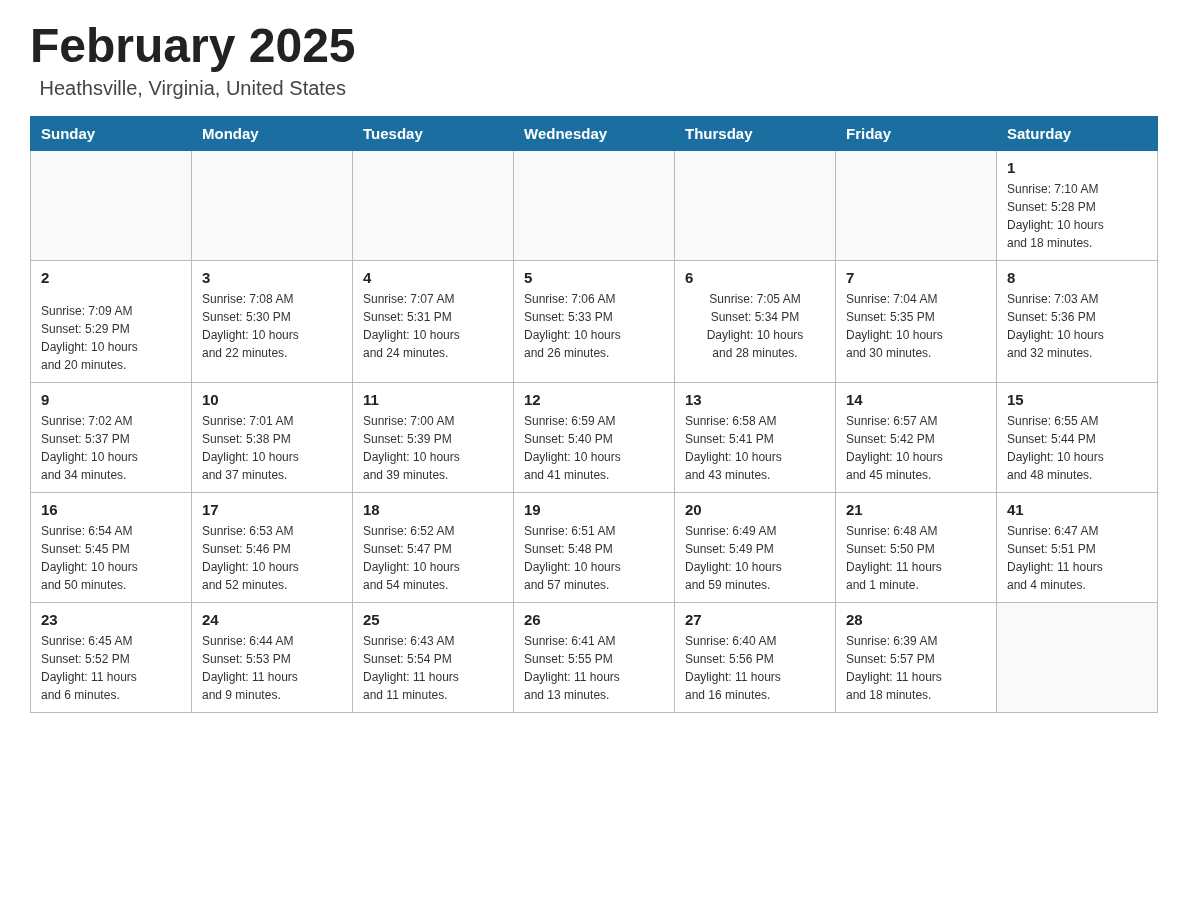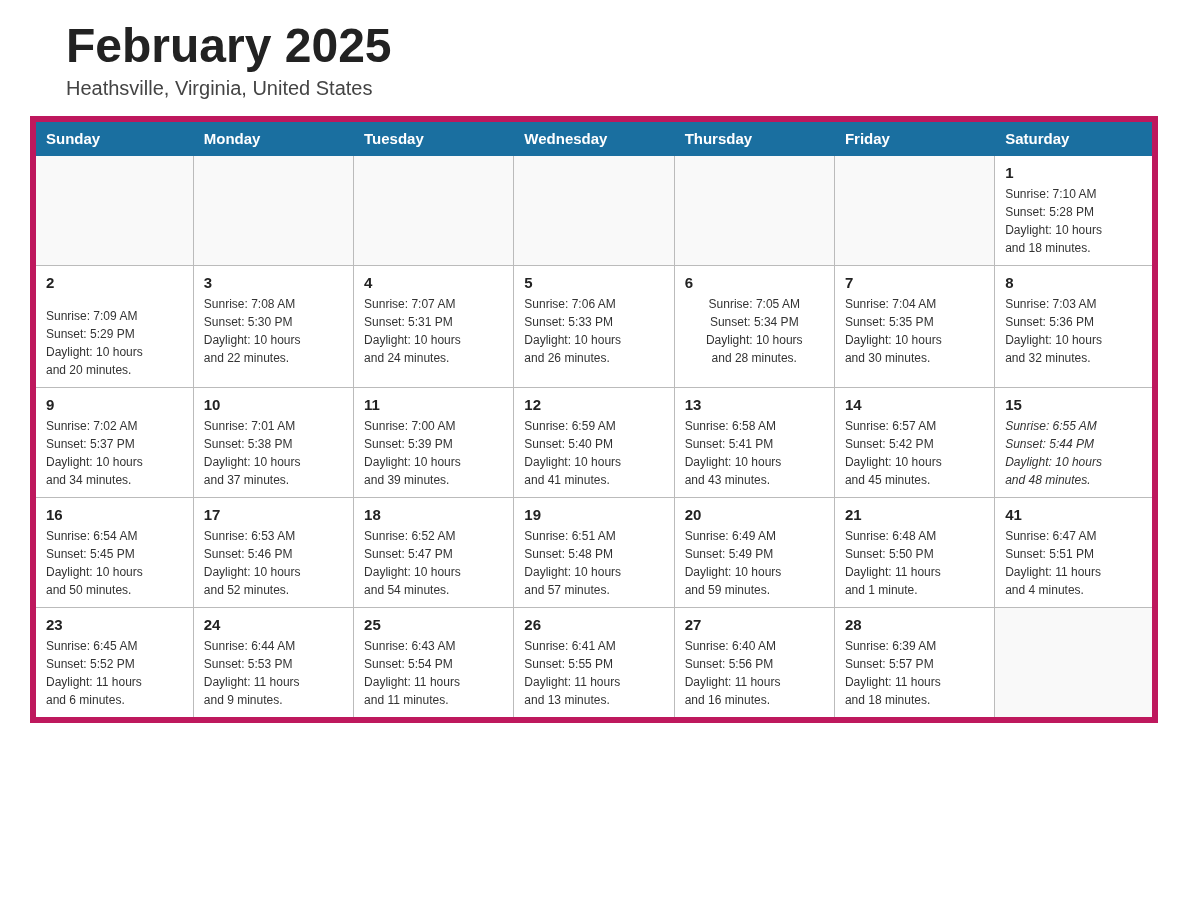--- a/index.html
+++ b/index.html
@@ -46,8 +46,7 @@
       margin-top: -2px;
     }
     .title-section {
-      text-align: left;
-      margin-left: 36px;
+      text-align: center;
     }
     .month-title {
       font-size: 48px;

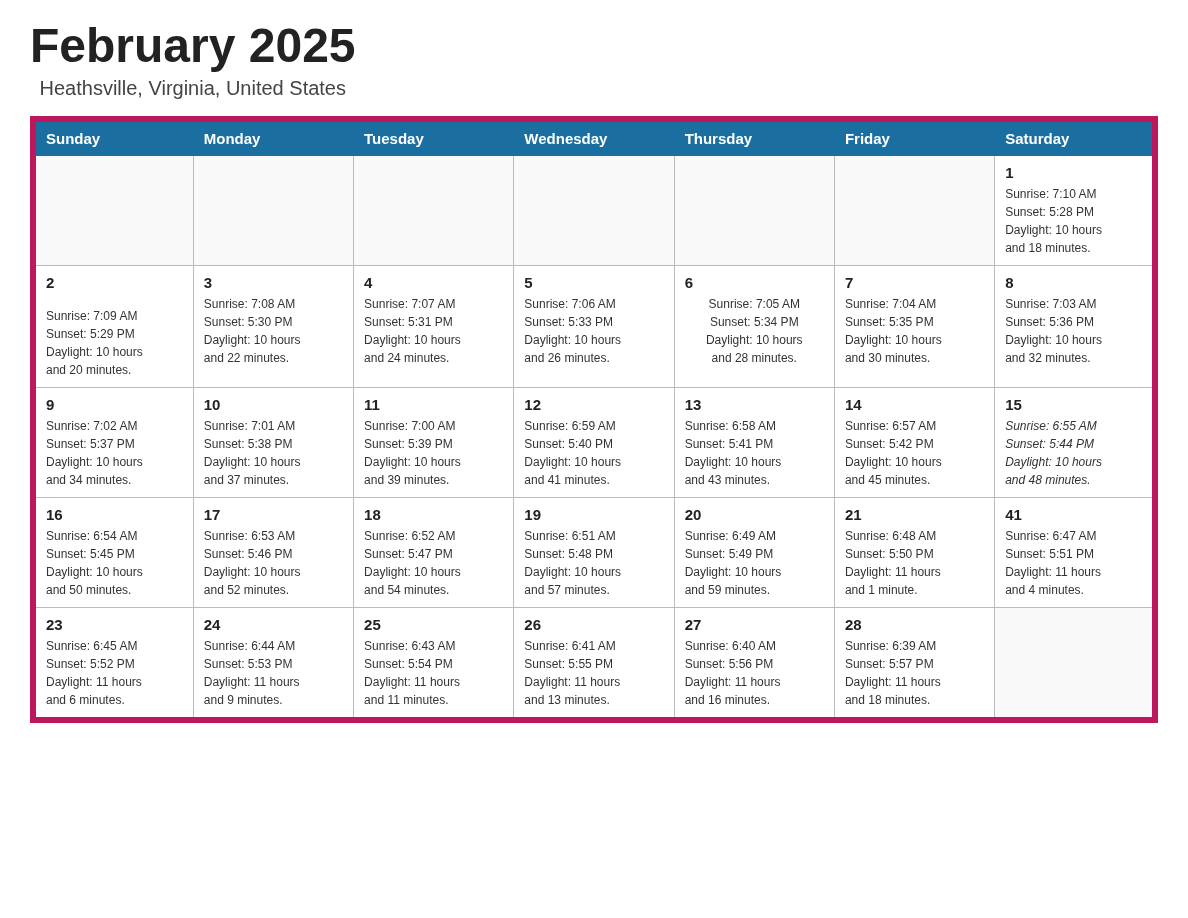--- a/index.html
+++ b/index.html
@@ -62,7 +62,7 @@
     .calendar {
       width: 100%;
       border-collapse: collapse;
-      border: 6px solid #be185d;
+      border: 1px solid #be185d;
     }
     .calendar th {
       background-color: #1a6fa0;

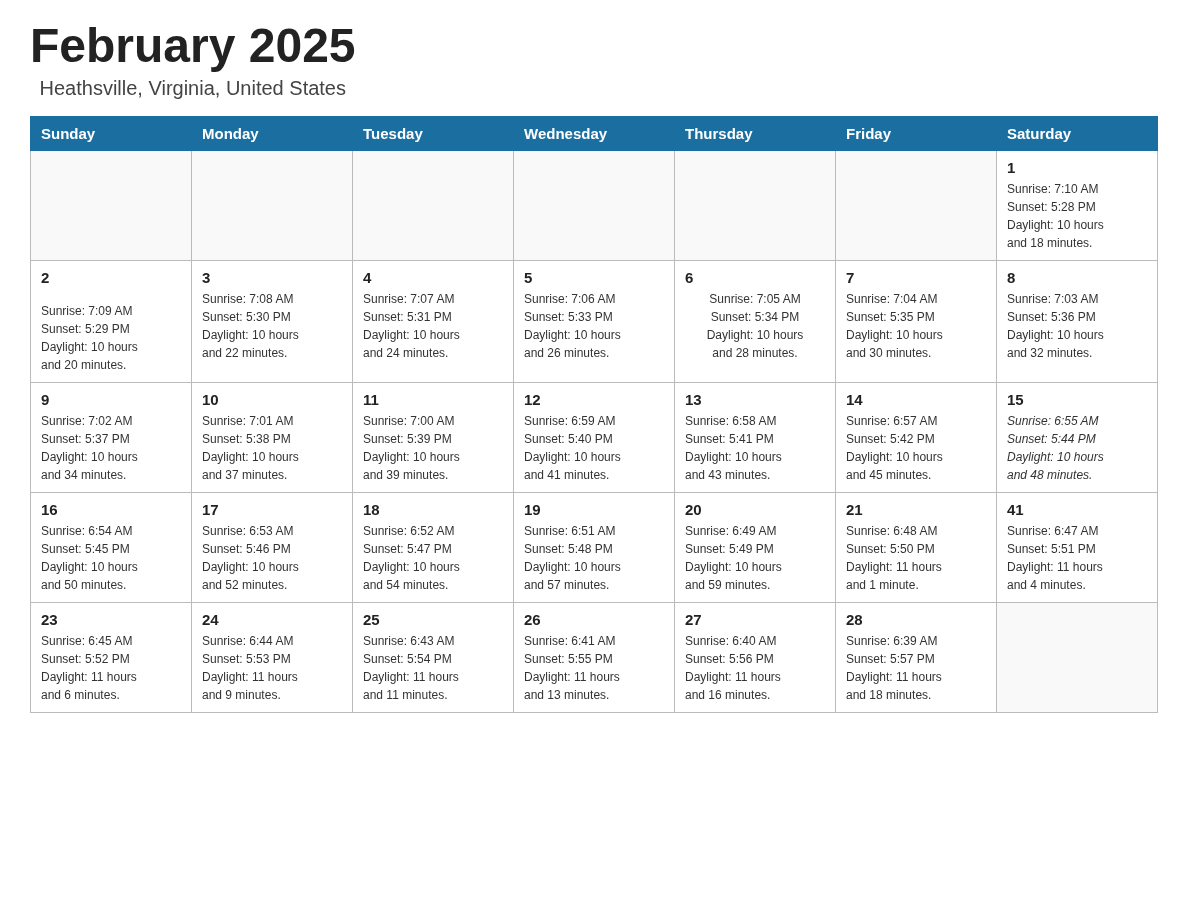--- a/index.html
+++ b/index.html
@@ -235,7 +235,7 @@
         </td>
         <td>
           <span class="day-num">15</span>
-          <div class="day-info" style="white-space: pre-line; font-style: italic;">Sunrise: 6:55 AM
+          <div class="day-info" style="white-space: pre-line;">Sunrise: 6:55 AM
 Sunset: 5:44 PM
 Daylight: 10 hours
 and 48 minutes.</div>

